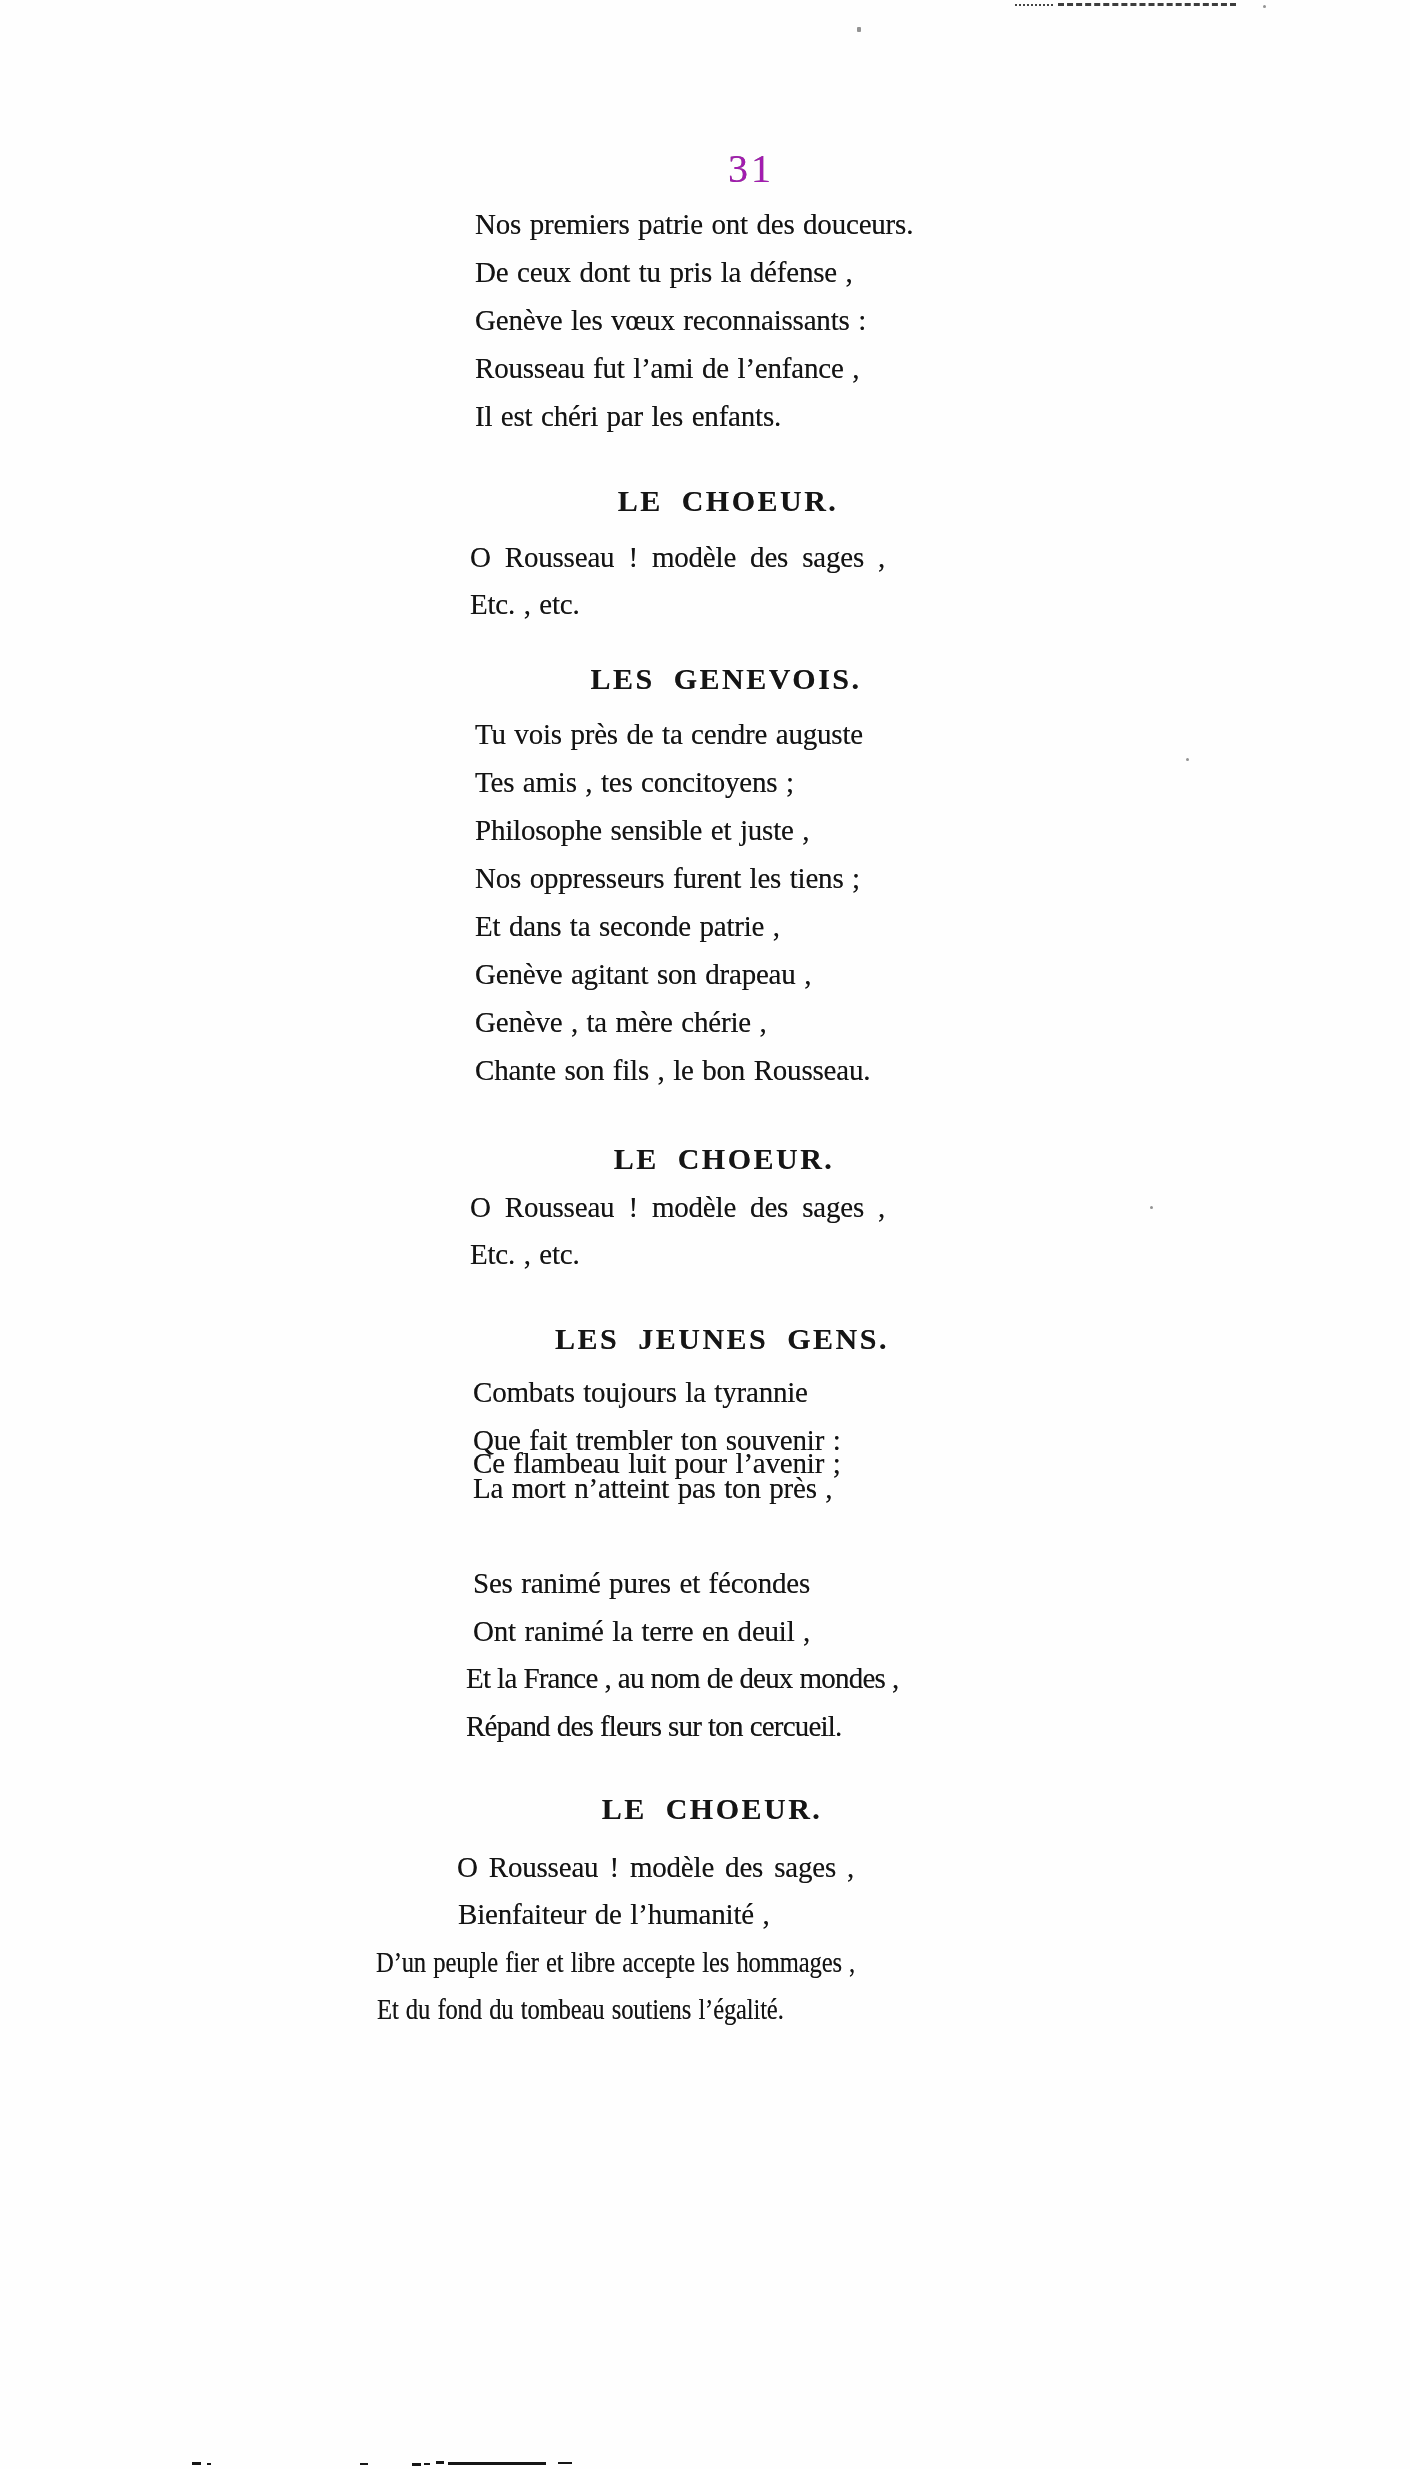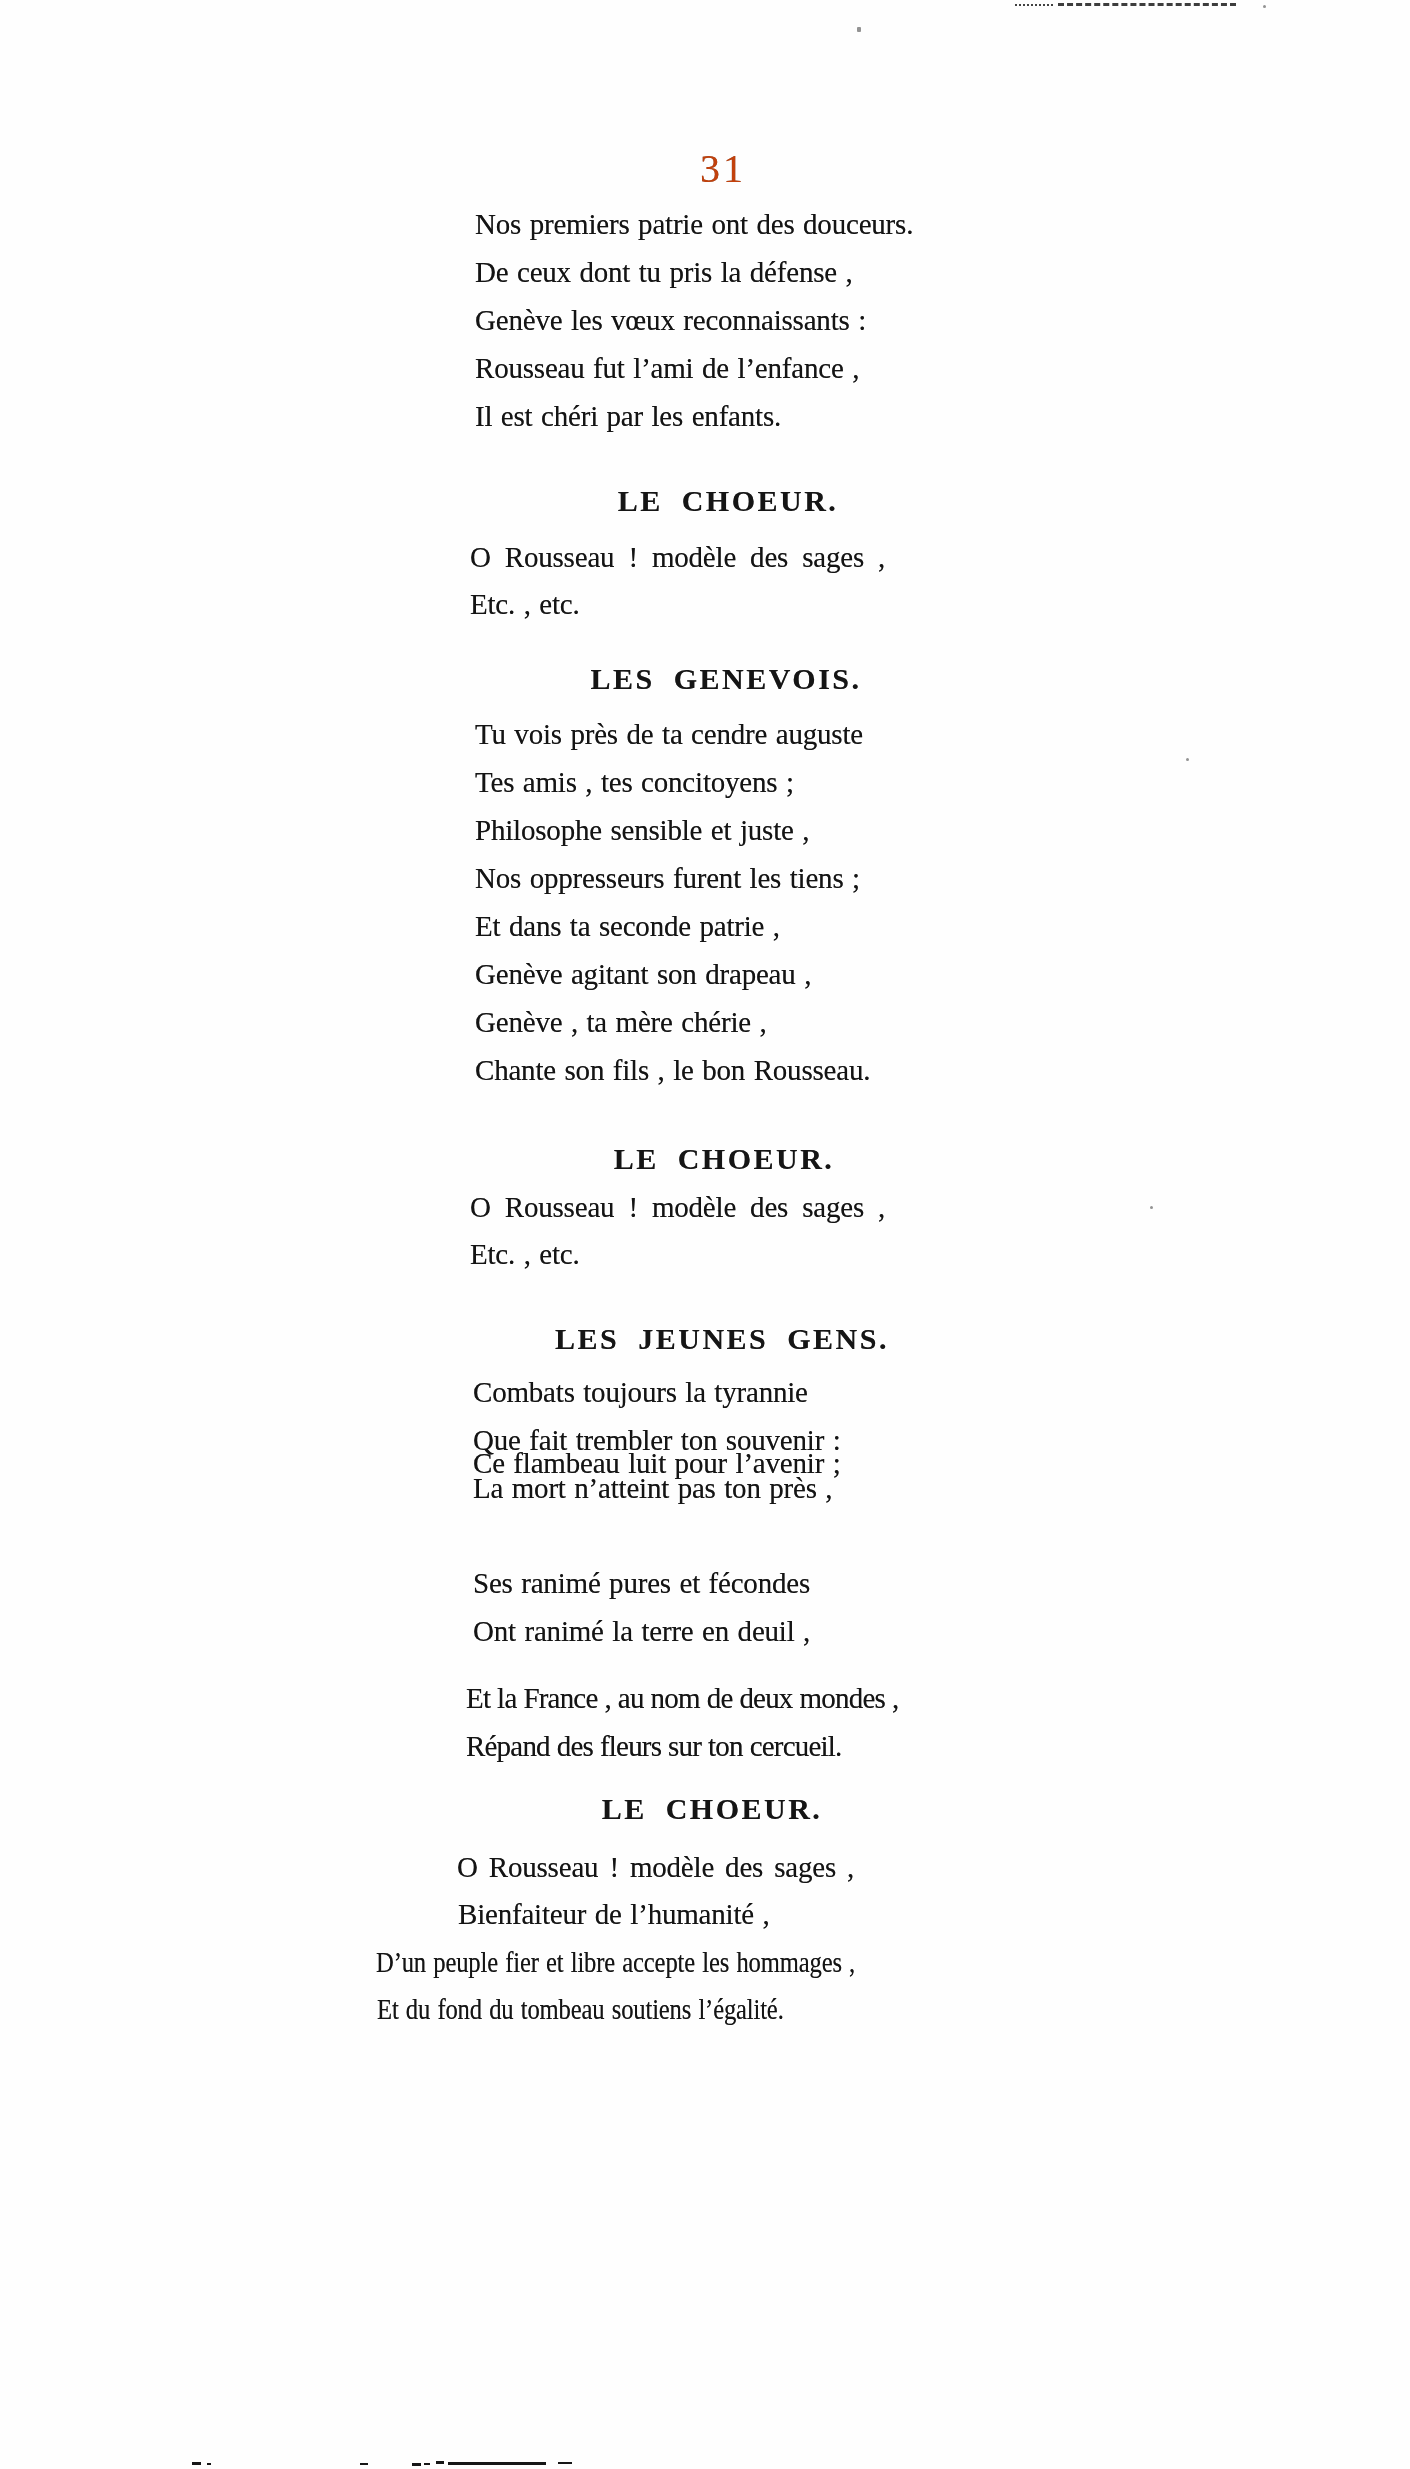--- a/index.html
+++ b/index.html
@@ -44,8 +44,9 @@
     transform: translateX(-50%);
     font-size: 40px;
     letter-spacing: 3px;
-    color: #c2410c;
+    color: #a21caf;
     text-shadow: 0 0 0.6px rgba(10,10,10,0.5);
+    margin-left: 28px;
   }
   .condensed { transform: scaleX(0.85); transform-origin: 0 50%; }
   .tight { letter-spacing: -0.8px; word-spacing: 0.5px; margin-top: 20px; }

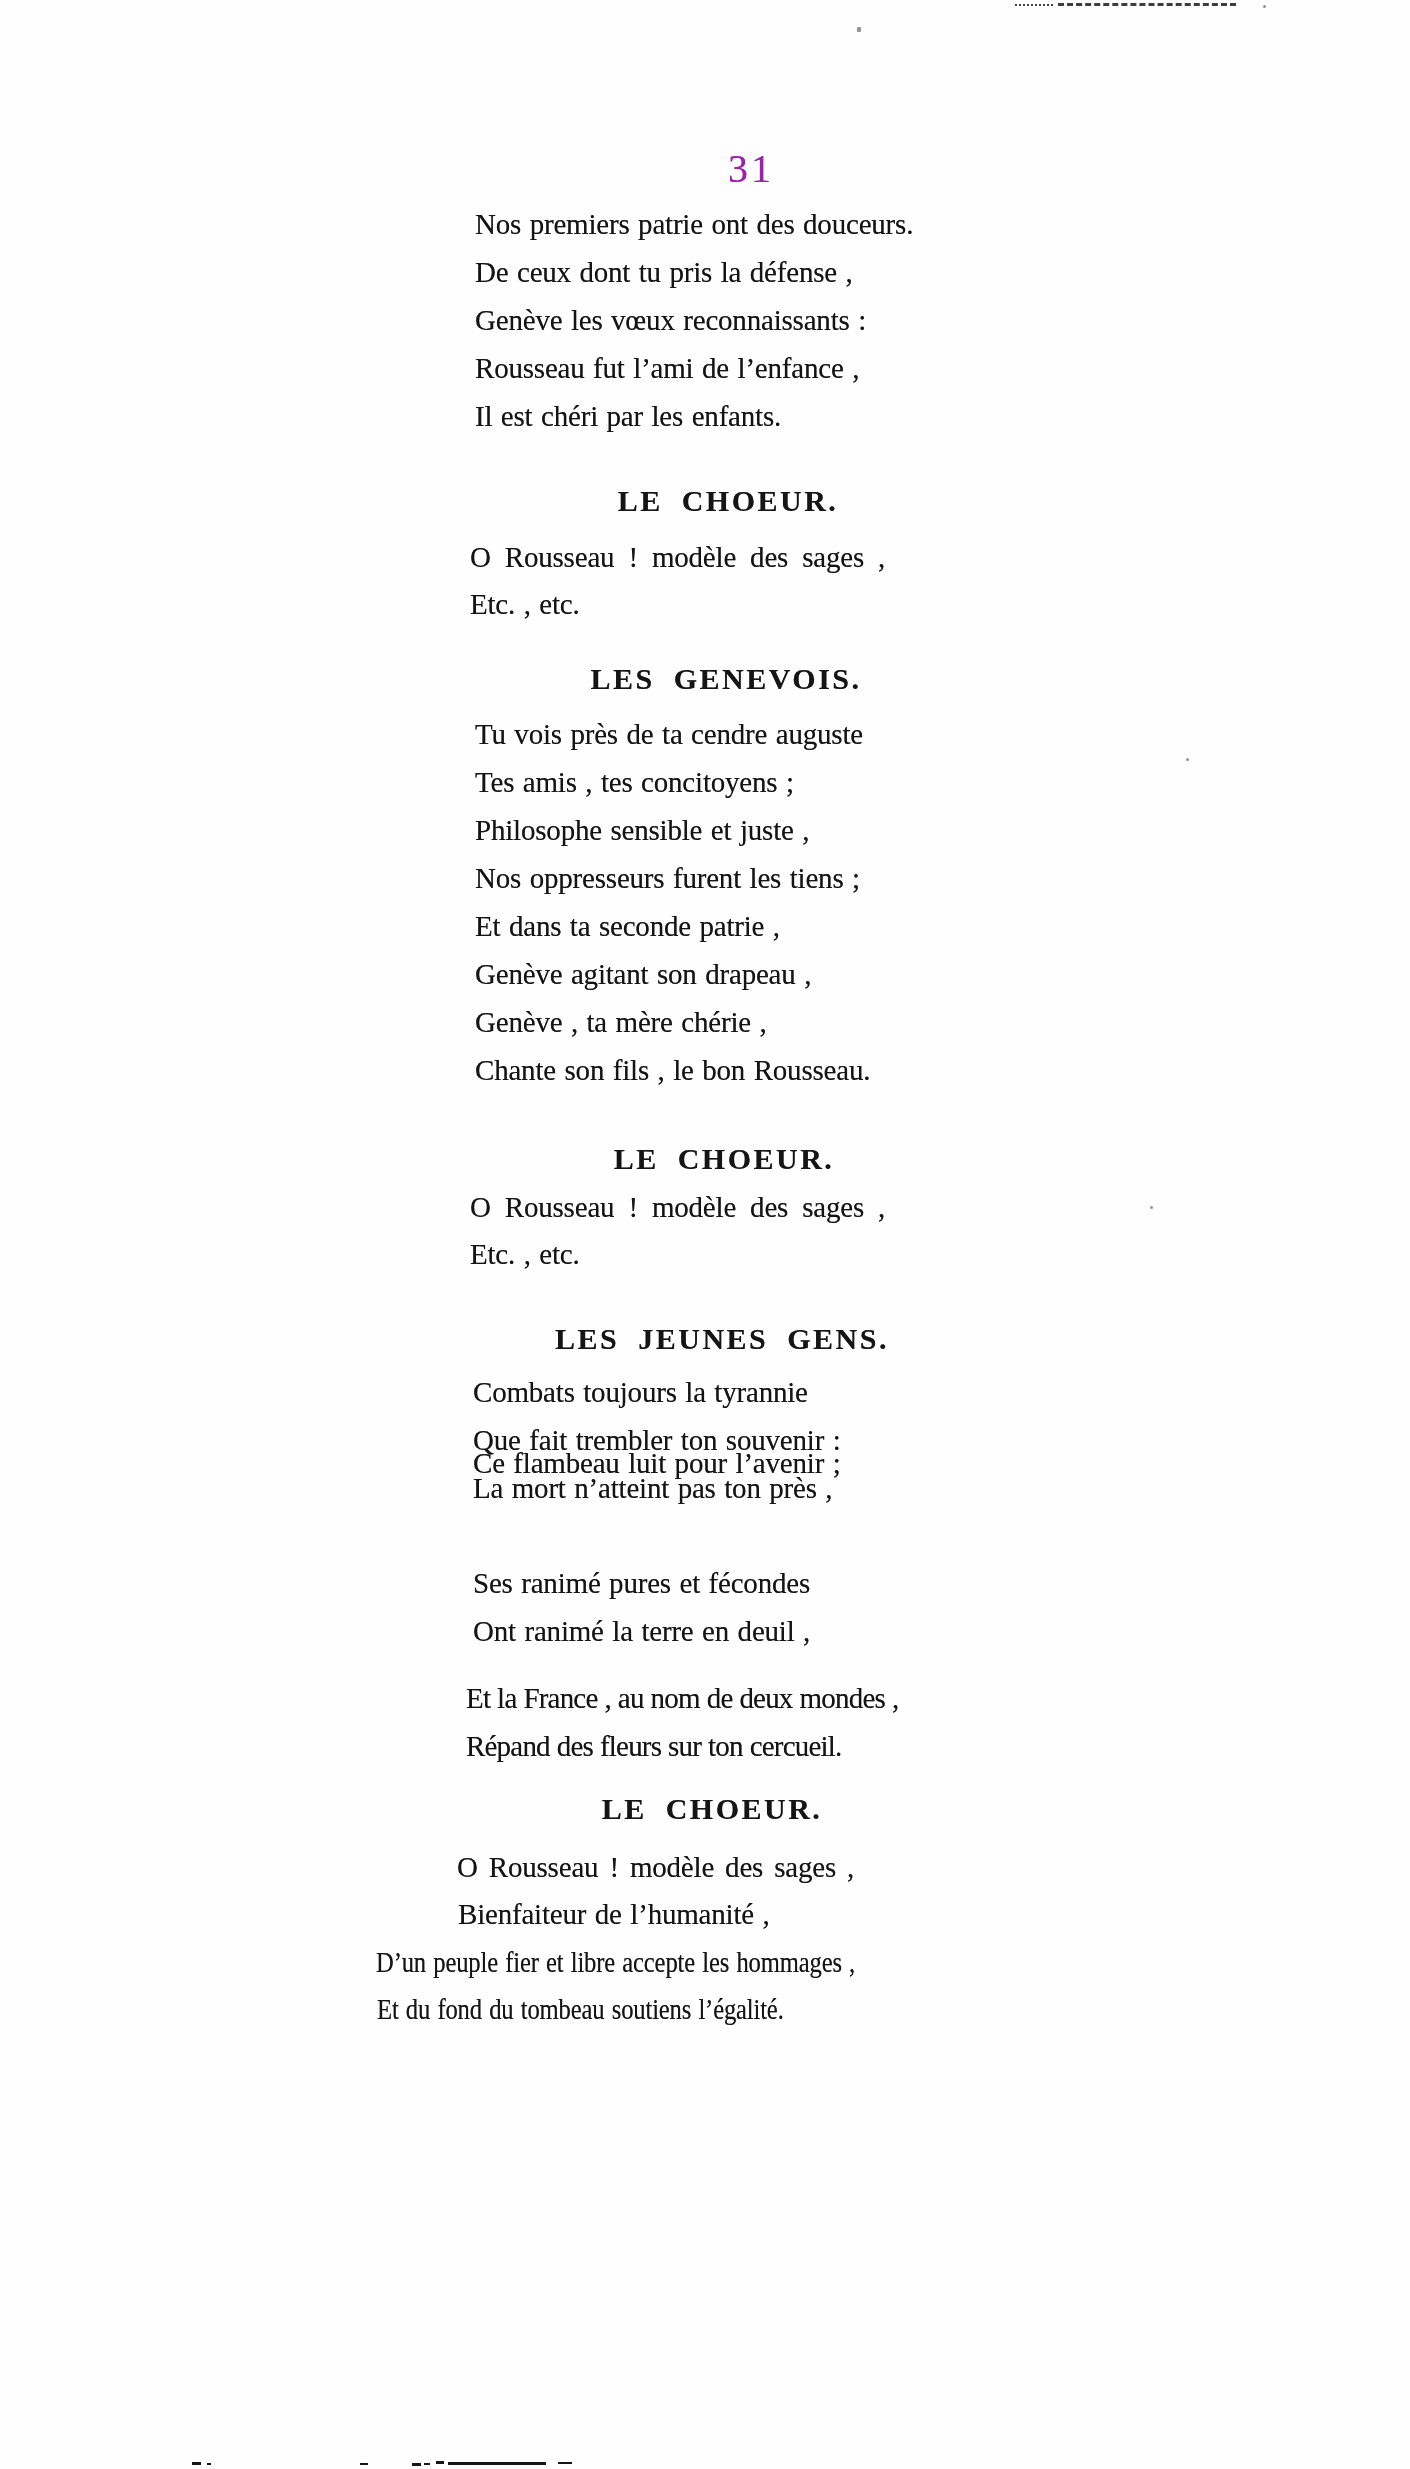--- a/index.html
+++ b/index.html
@@ -49,7 +49,7 @@
     margin-left: 28px;
   }
   .condensed { transform: scaleX(0.85); transform-origin: 0 50%; }
-  .tight { letter-spacing: -0.8px; word-spacing: 0.5px; margin-top: 20px; }
+  .tight { letter-spacing: -0.8px; word-spacing: 0.5px; }
   .wsp { word-spacing: 7px; }
   
   .dash-a {

